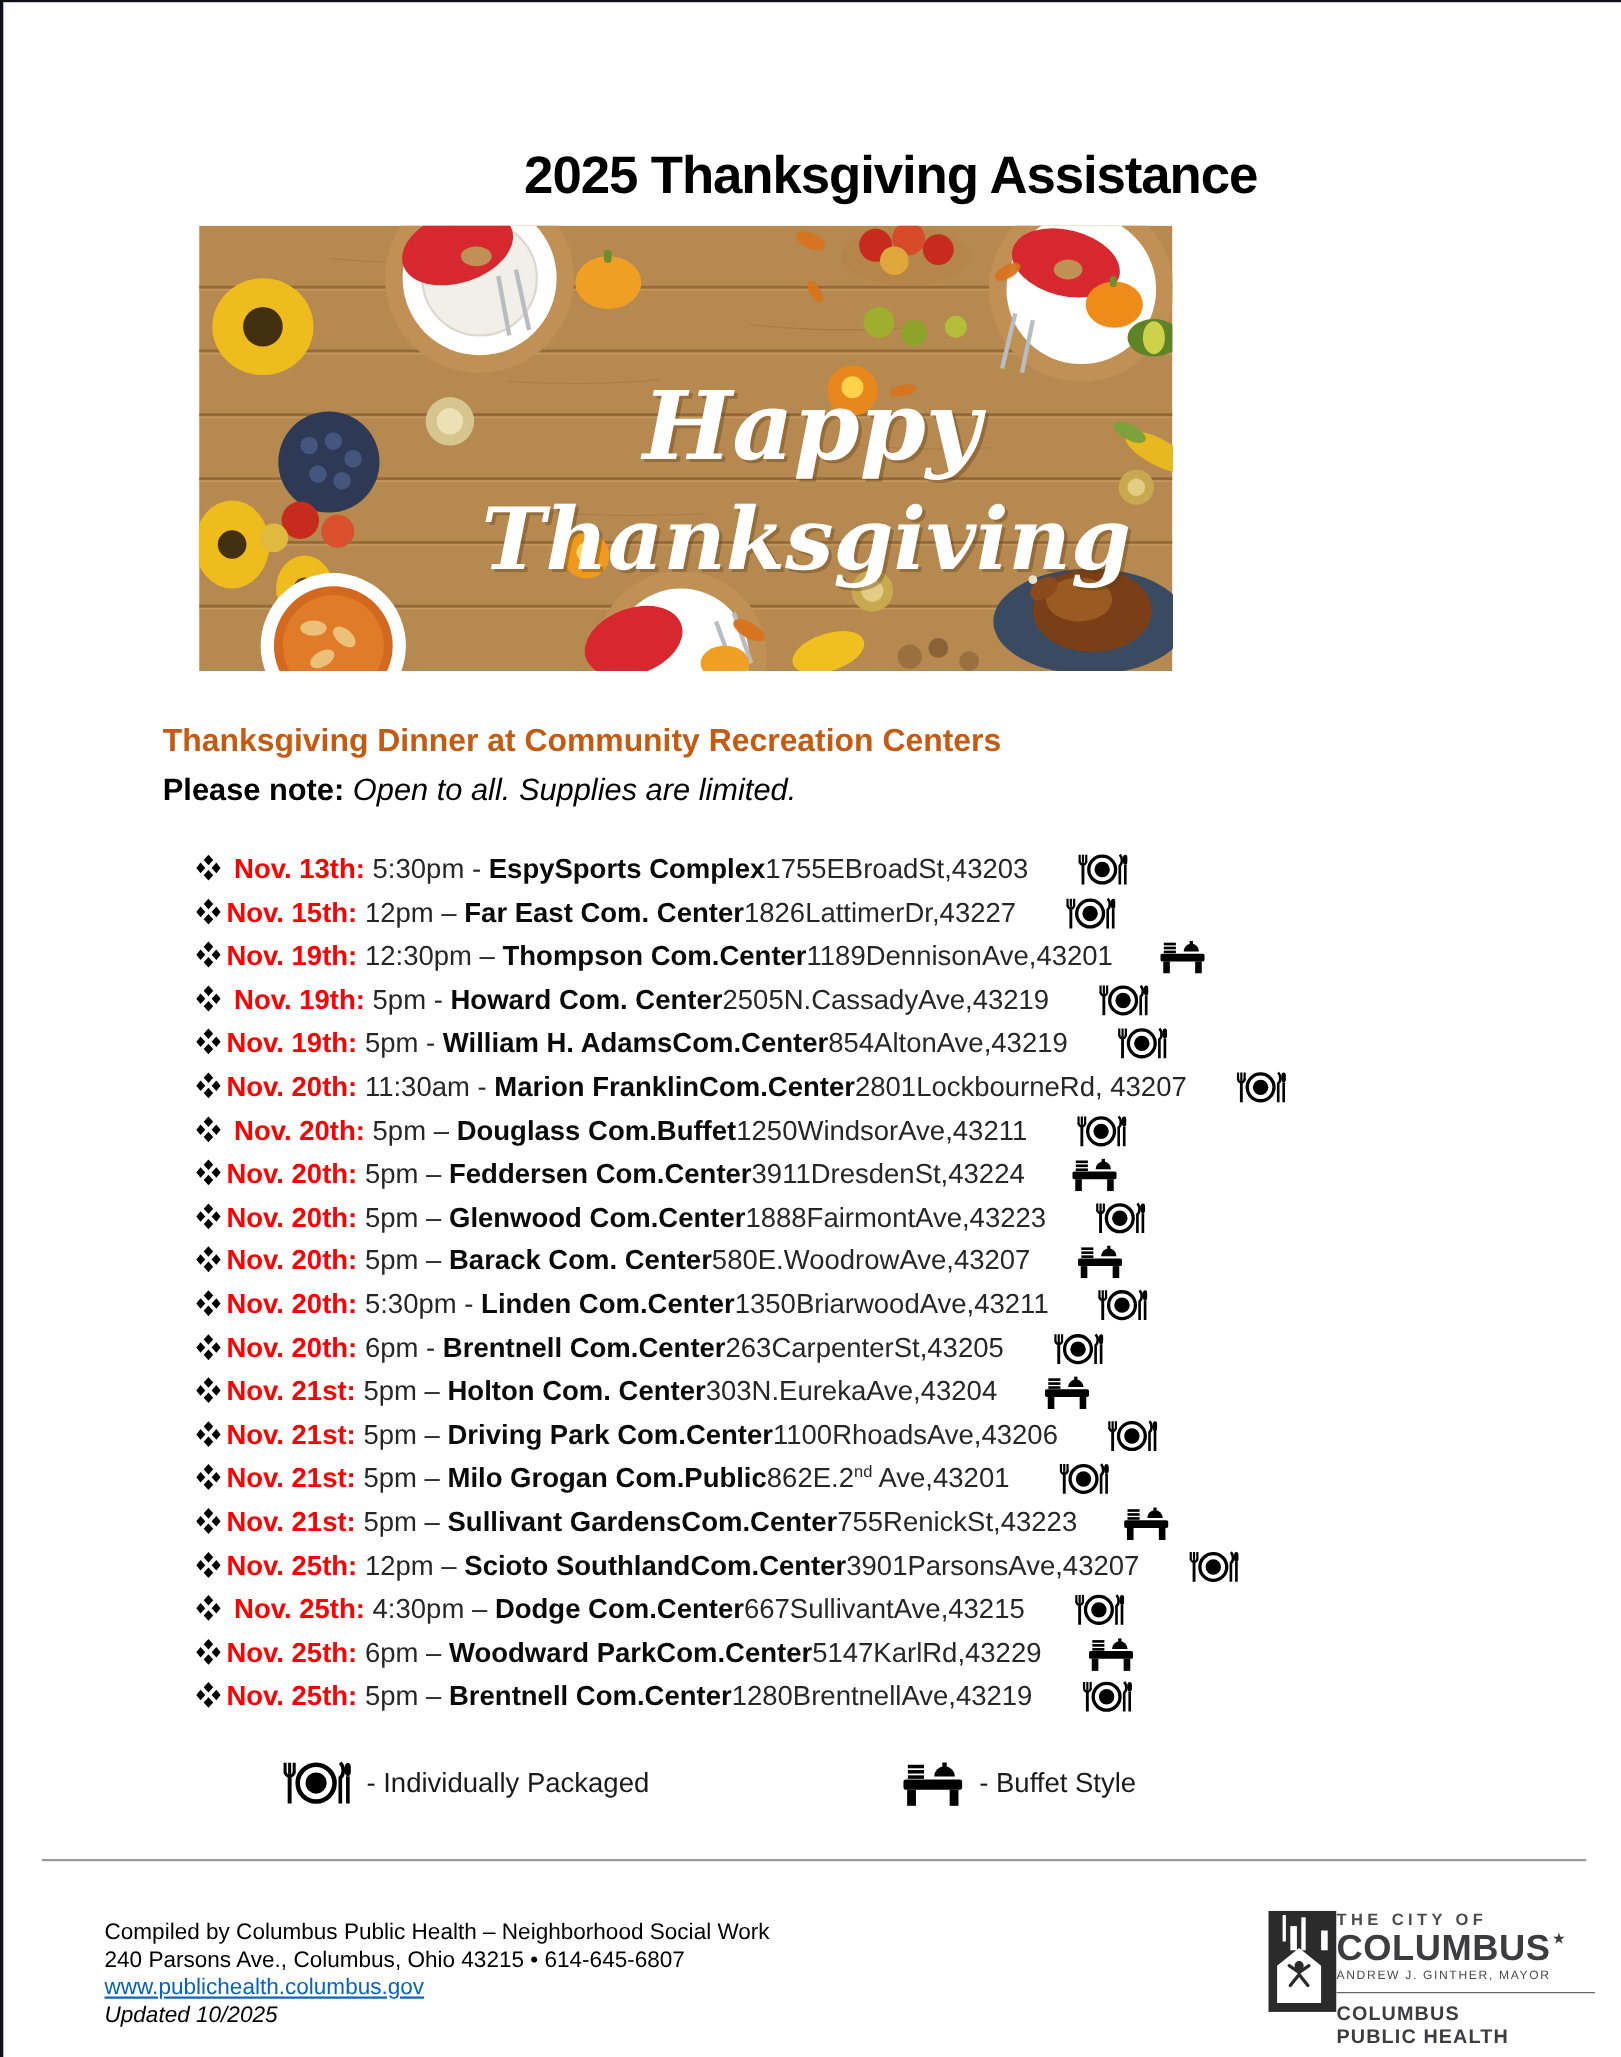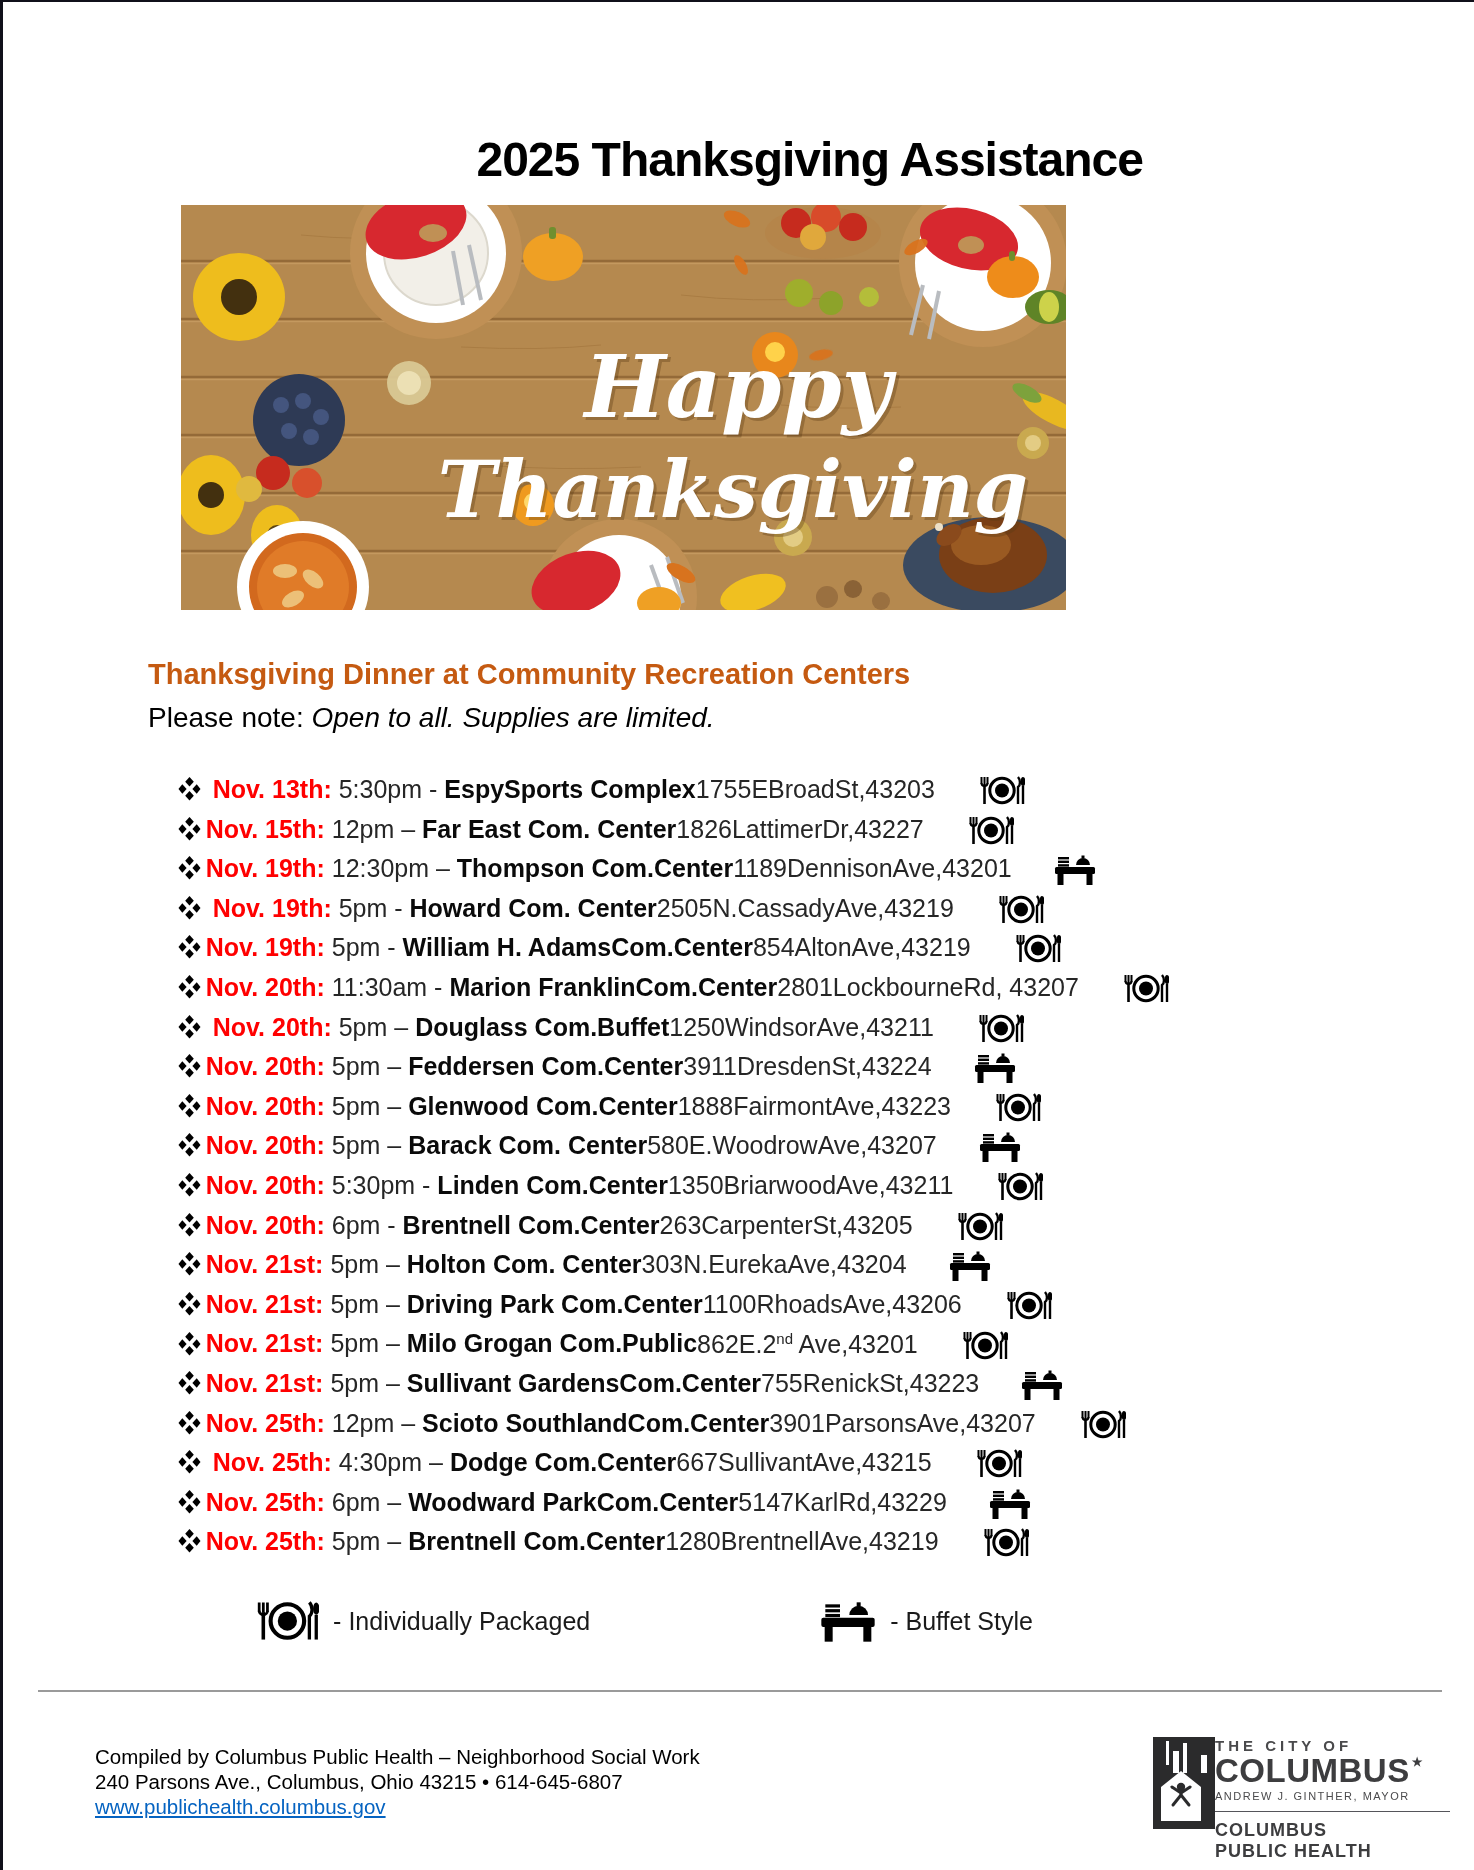--- a/index.html
+++ b/index.html
@@ -30,7 +30,7 @@
   .note-line {
     position:absolute; left:145px; top:700px; font-size:28px; color:#000;
   }
-  .note-label { font-weight:normal; }
+  .note-label { font-weight:bold; }
   .note-text { font-style:italic; }
   ul.events {
     position:absolute; left:147px; top:744px; width:1180px;

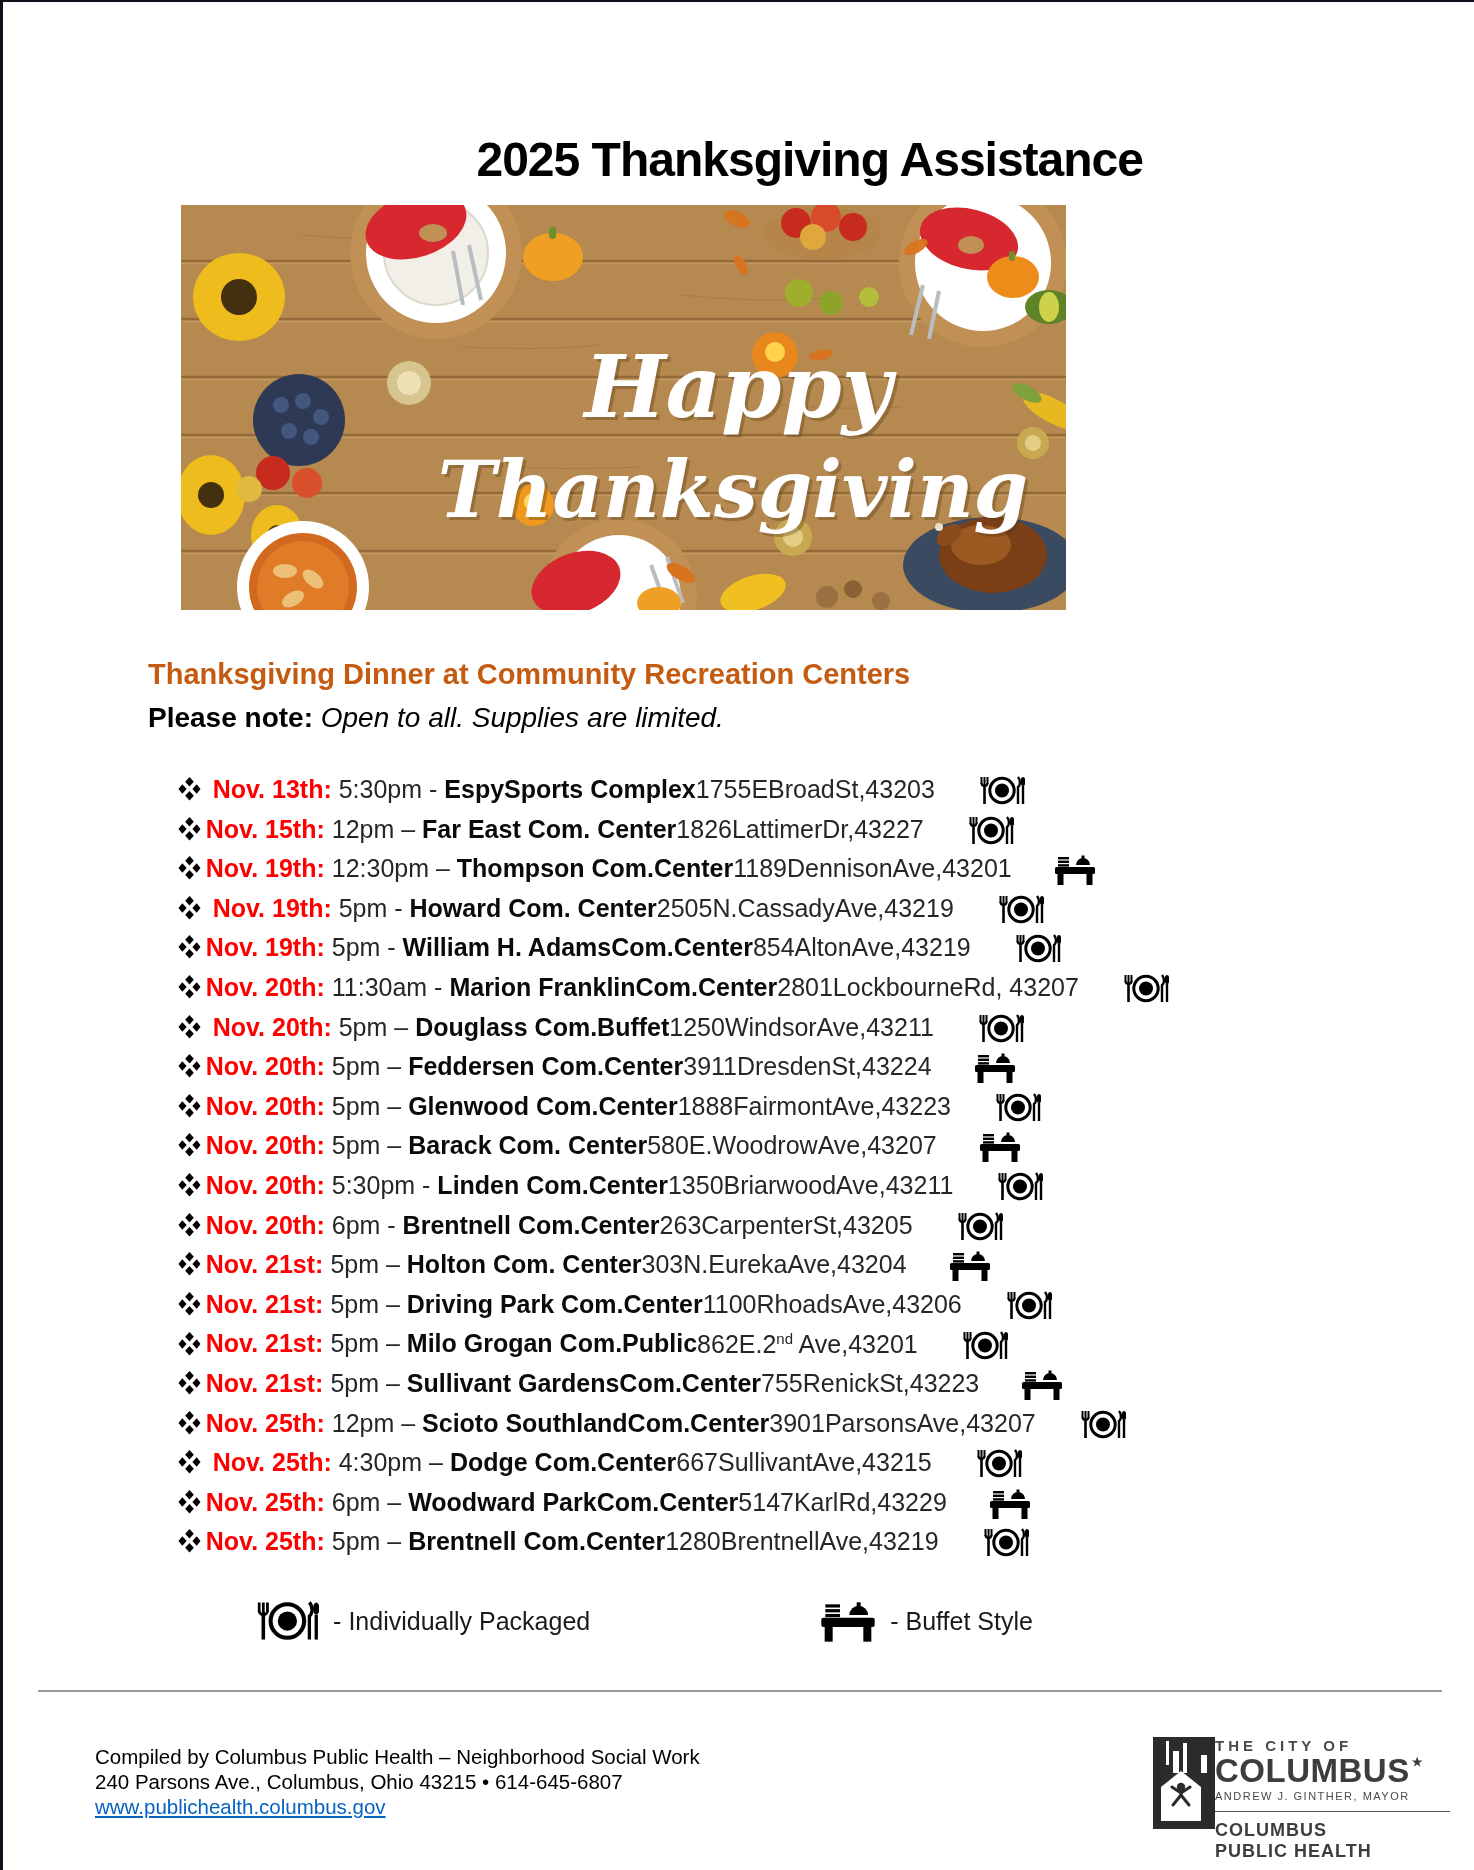--- a/index.html
+++ b/index.html
@@ -442,6 +442,7 @@
   <div>Compiled by Columbus Public Health – Neighborhood Social Work</div>
   <div>240 Parsons Ave., Columbus, Ohio 43215 • 614-645-6807</div>
   <div><a href="#">www.publichealth.columbus.gov</a></div>
+  <div class="updated">Updated 10/2025</div>
 </div>
 
 <div class="logo">

